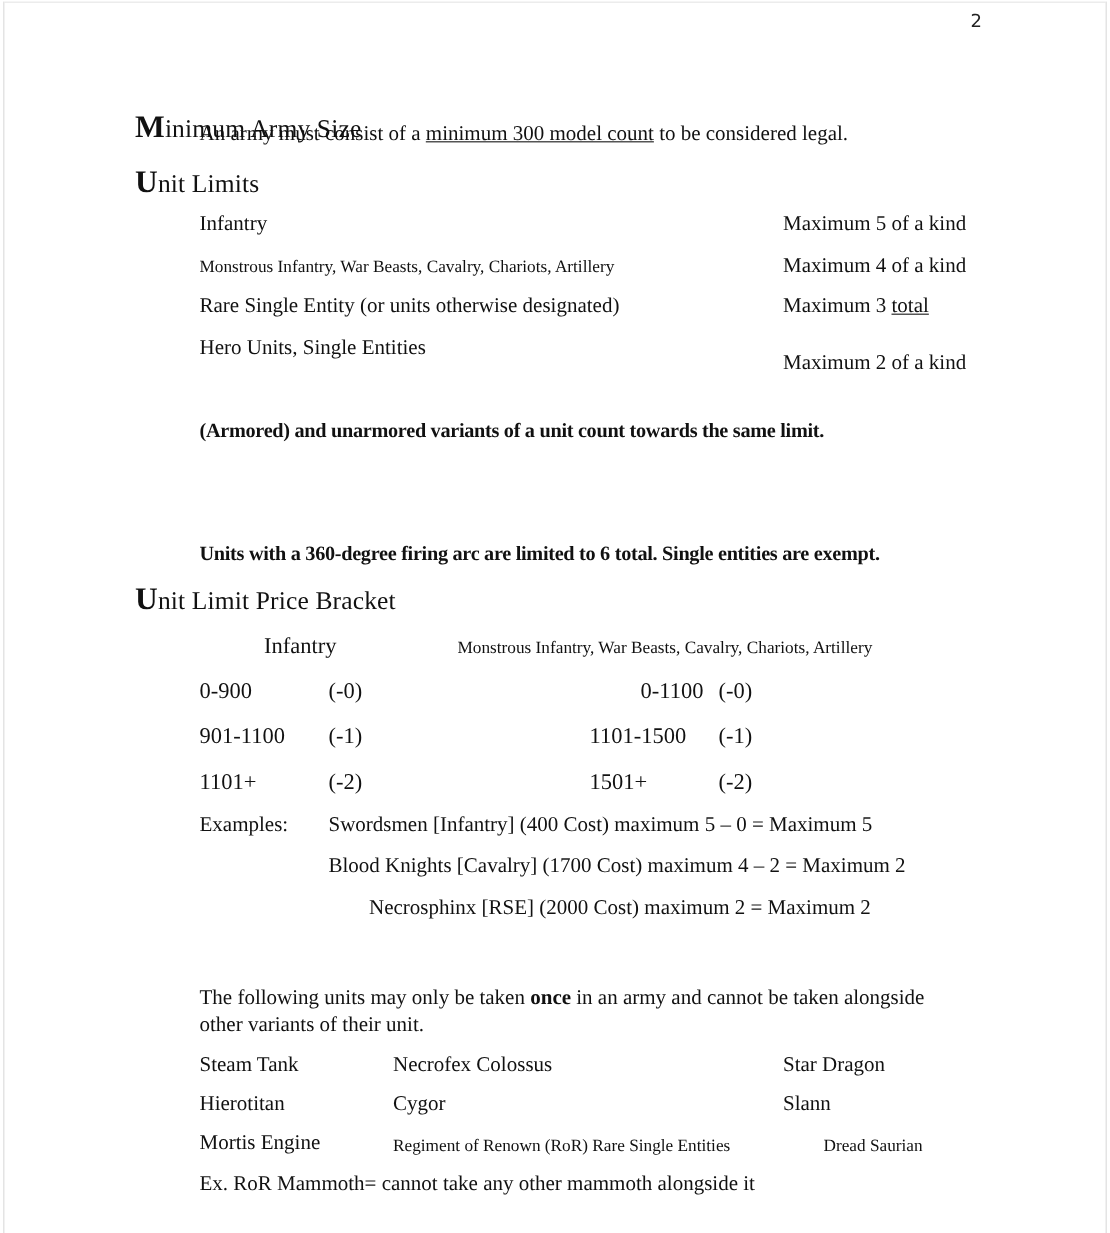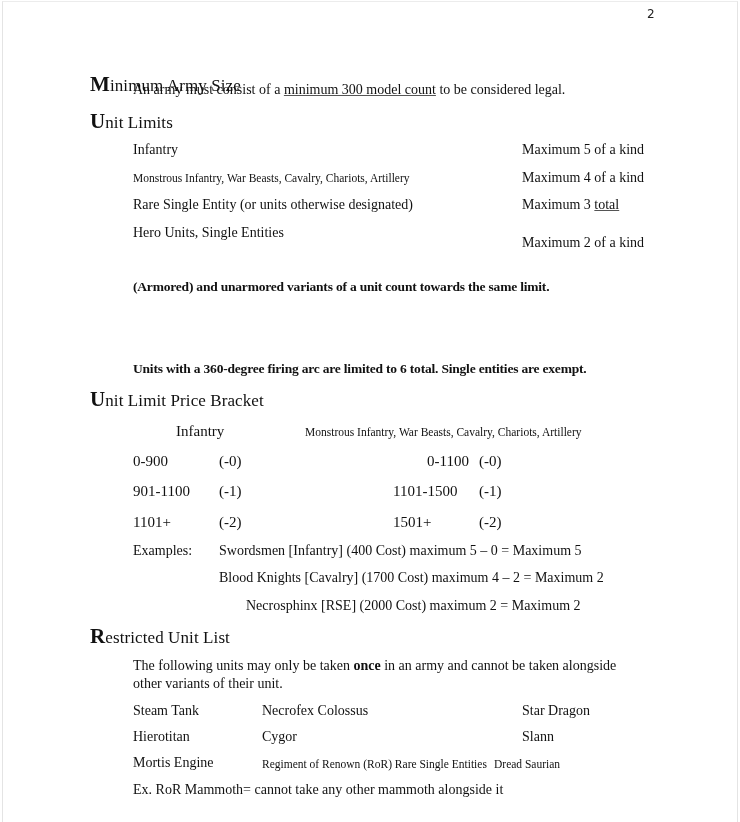--- a/index.html
+++ b/index.html
@@ -78,7 +78,6 @@
   <div class="abs t" style="left:216px; top:568px;">Blood Knights [Cavalry] (1700 Cost) maximum 4 – 2 = Maximum 2</div>
   <div class="abs t" style="left:216px; top:596px;margin-left:27px;">Necrosphinx [RSE] (2000 Cost) maximum 2 = Maximum 2</div>
 
-  <div class="abs h" style="left:87px; top:622px;"><span class="cap">R</span><span>estricted Unit List</span></div>
 
   <div class="abs t" style="left:130px; top:656px;"><span>The following units may only be taken </span><span class="strong">once</span><span> in an army and cannot be taken alongside</span></div>
   <div class="abs t" style="left:130px; top:674px;">other variants of their unit.</div>

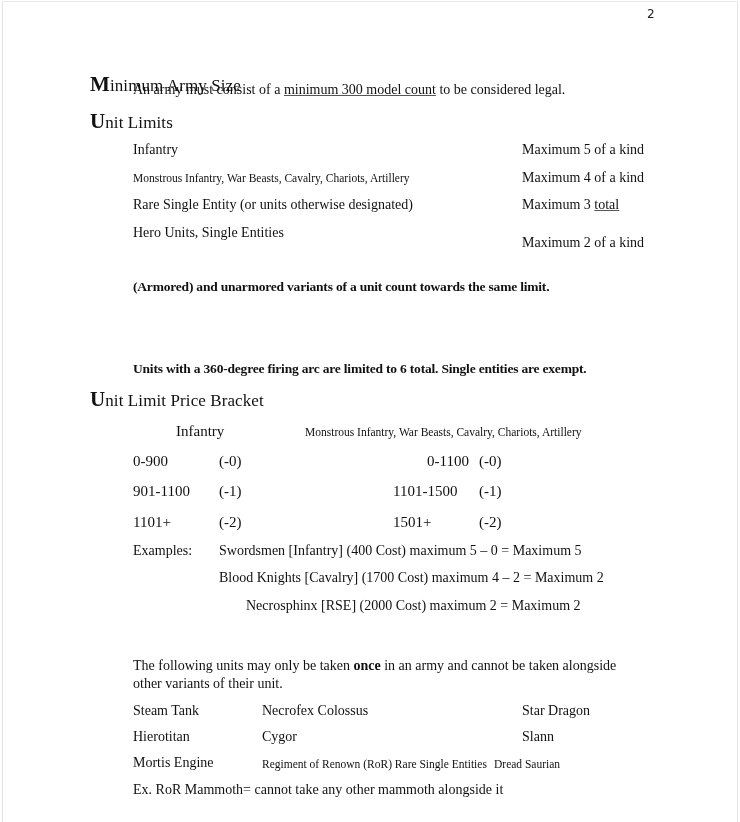--- a/index.html
+++ b/index.html
@@ -92,7 +92,7 @@
 
   <div class="abs t" style="left:130px; top:753px;">Mortis Engine</div>
   <div class="abs sm" style="left:259px; top:756px;">Regiment of Renown (RoR) Rare Single Entities</div>
-  <div class="abs sm" style="left:491px; top:756px;">Dread Saurian</div>
+  <div class="abs sm" style="left:546px; top:756px;">Dread Saurian</div>
 
   <div class="abs t" style="left:130px; top:780px;">Ex. RoR Mammoth= cannot take any other mammoth alongside it</div>
 </div>

